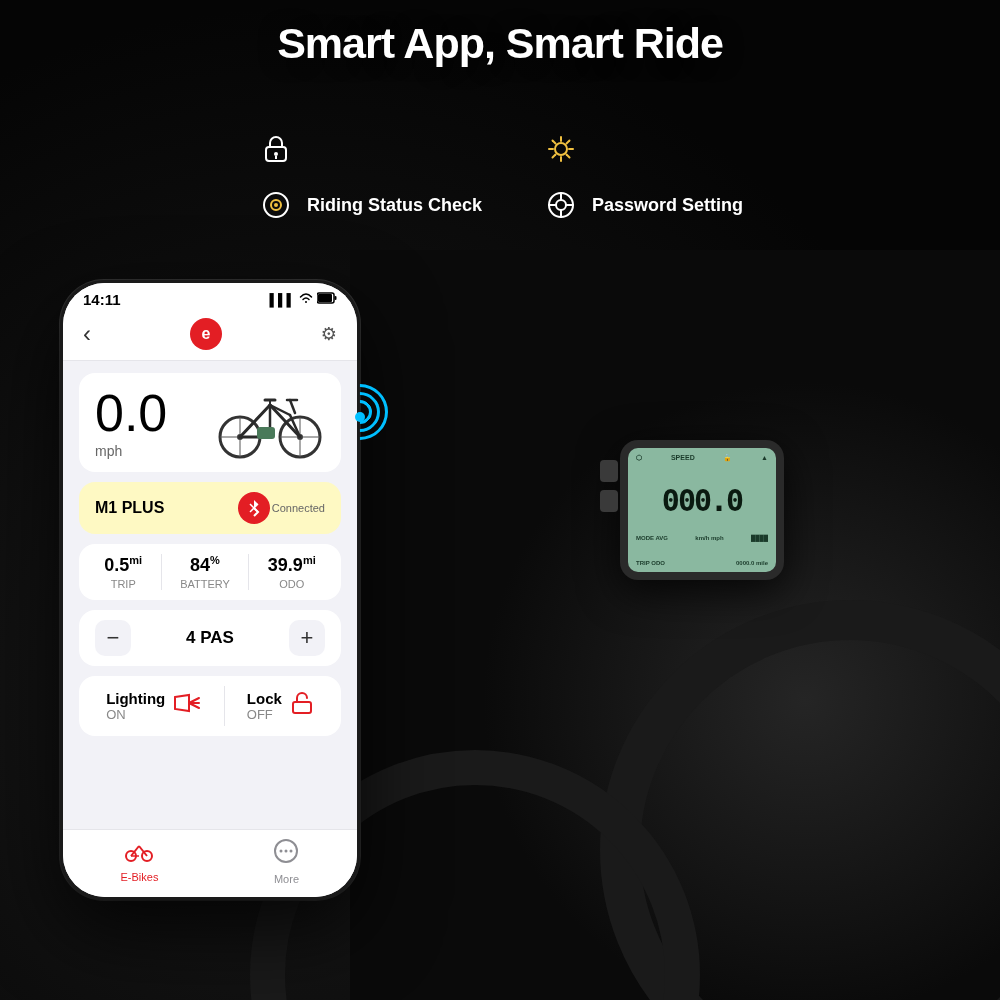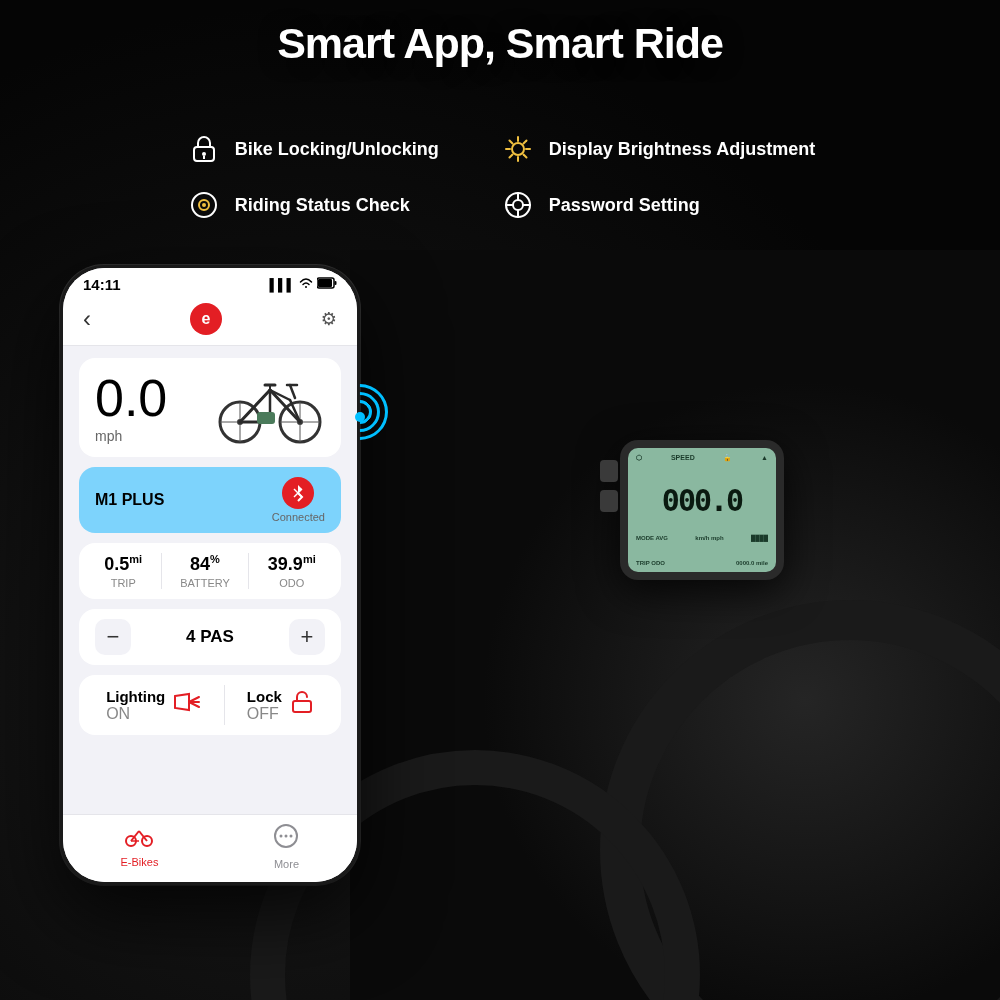--- a/index.html
+++ b/index.html
@@ -568,7 +568,6 @@
             <line x1="16" y1="23" x2="16" y2="26" stroke="white" stroke-width="2"></line>
           </svg>
         </div>
-        <span class="feature-text">Bike Locking/Unlocking</span>
       </div>
       <div class="feature-item">
         <div class="feature-icon">

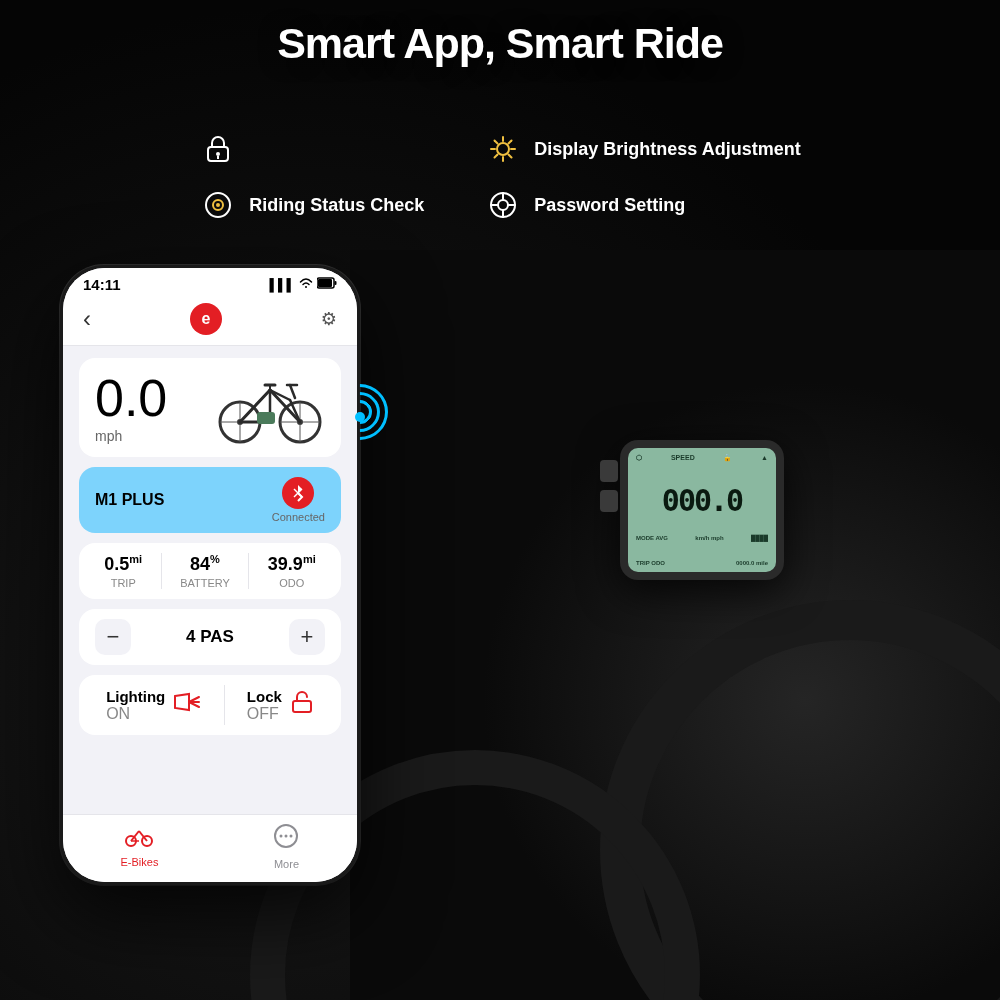--- a/index.html
+++ b/index.html
@@ -595,7 +595,6 @@
             <line x1="10.5" y1="21.5" x2="7.5" y2="24.5" stroke="#f0c040" stroke-width="2" stroke-linecap="round"></line>
           </svg>
         </div>
-        <span class="feature-text">Display Brightness Adjustment</span>
       </div>
       <div class="feature-item">
         <div class="feature-icon">

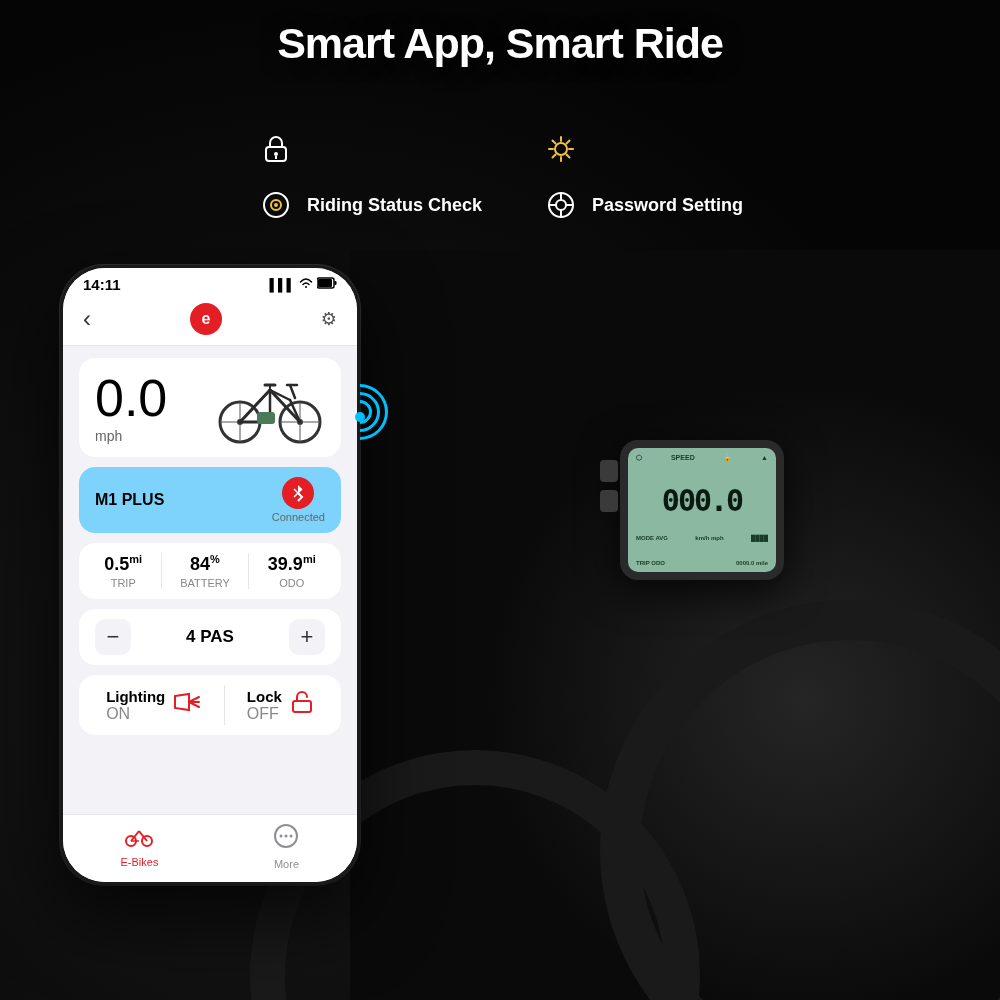--- a/index.html
+++ b/index.html
@@ -82,7 +82,7 @@
     .phone-wrapper {
       position: absolute;
       left: 60px;
-      top: 265px;
+      top: 280px;
       z-index: 20;
     }
 

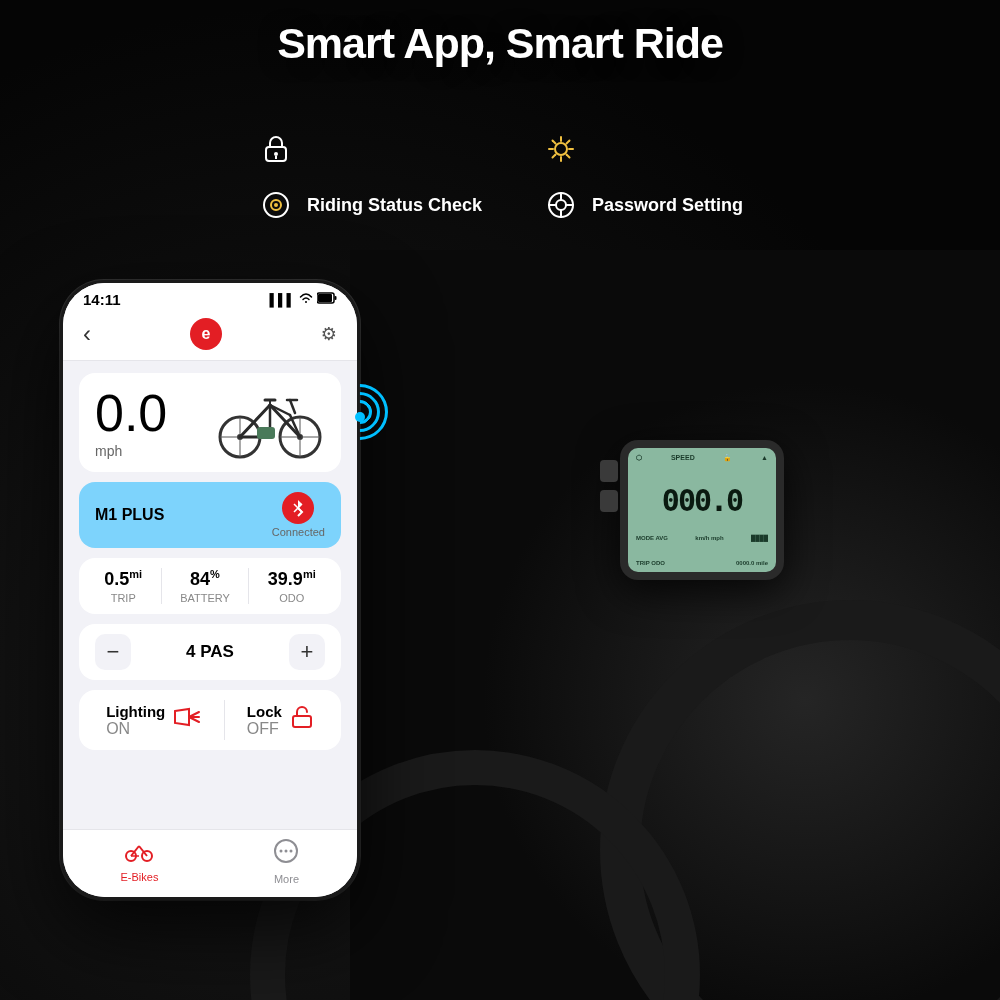--- a/index.html
+++ b/index.html
@@ -208,7 +208,7 @@
 
     
     .connection-card {
-      background: #7dd3fc;
+      background: #fef9c3;
       border-radius: 16px;
       padding: 10px 16px;
       display: flex;

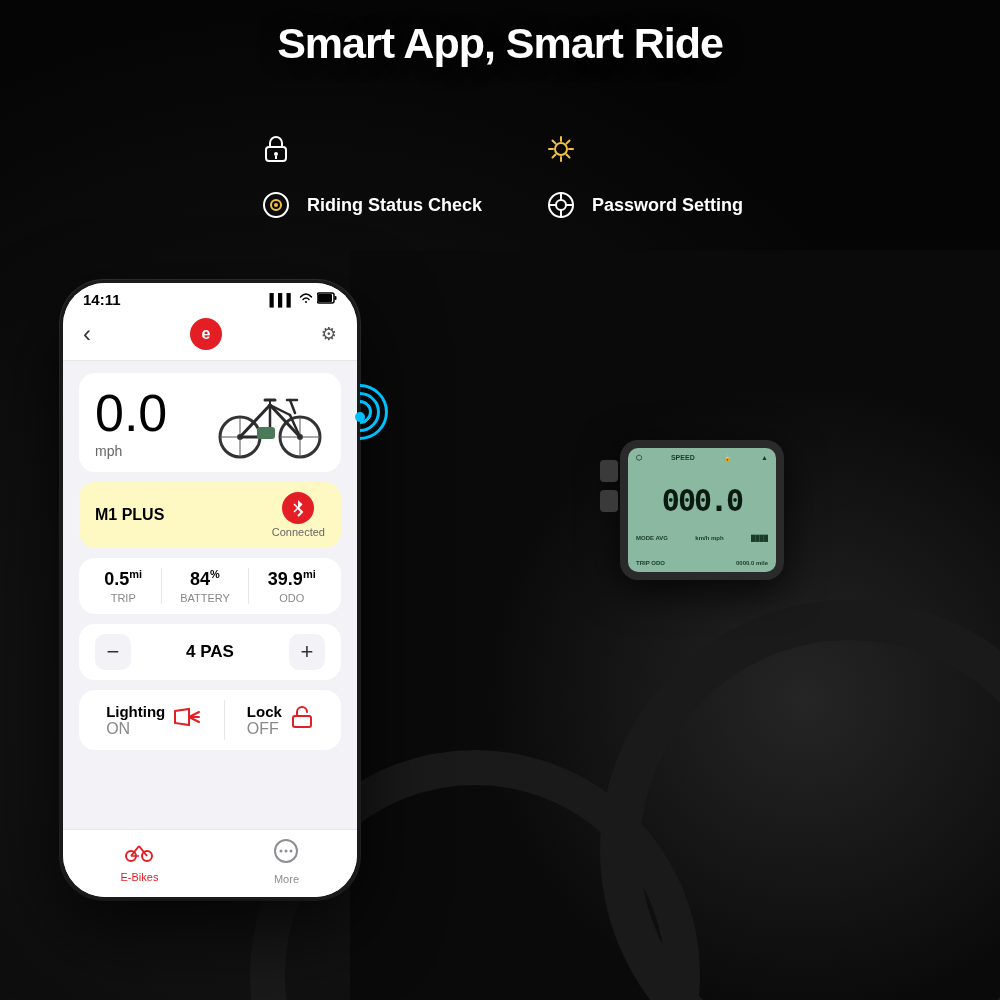--- a/index.html
+++ b/index.html
@@ -224,7 +224,7 @@
 
     .bluetooth-badge {
       display: flex;
-      flex-direction: column;
+      flex-direction: row;
       align-items: center;
       gap: 2px;
     }

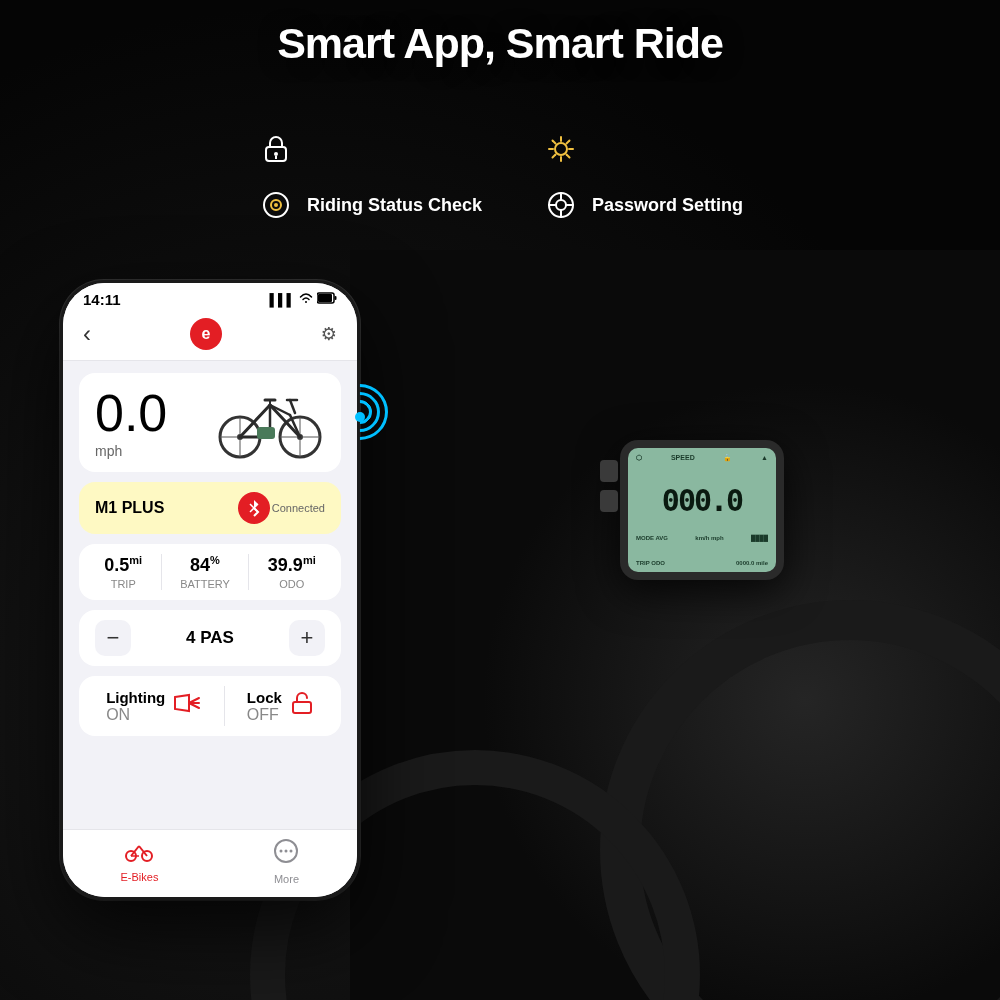--- a/index.html
+++ b/index.html
@@ -339,7 +339,7 @@
     }
 
     .control-status {
-      font-size: 16px;
+      font-size: 13px;
       color: #888;
     }
 

